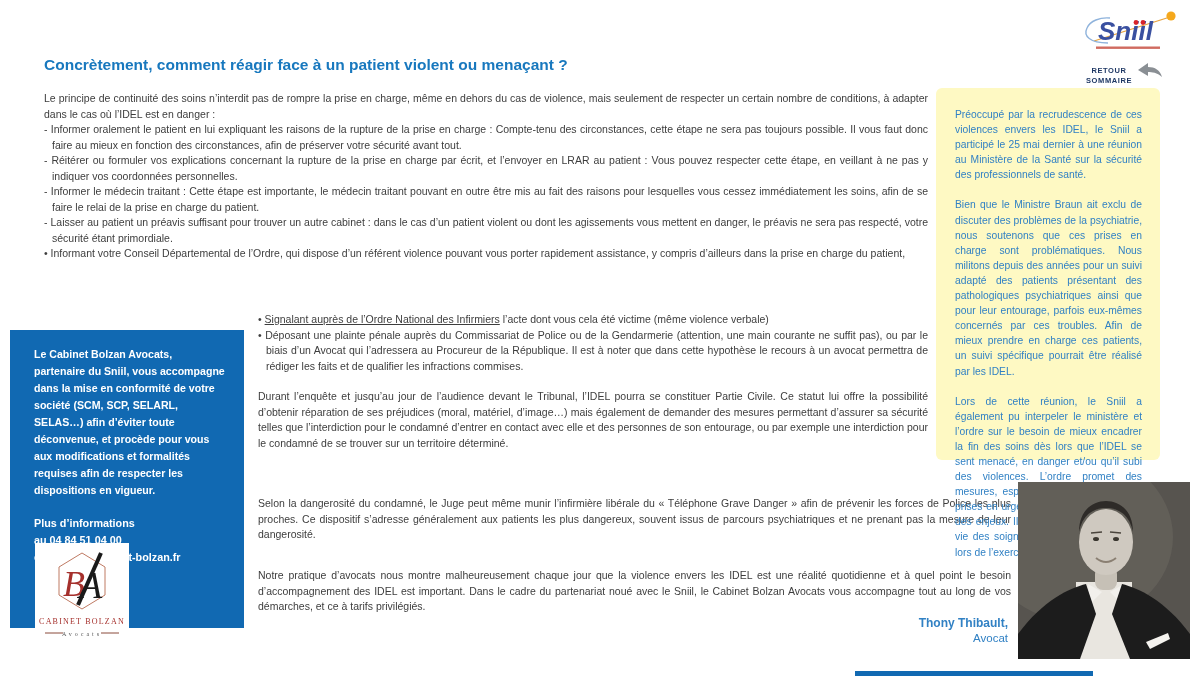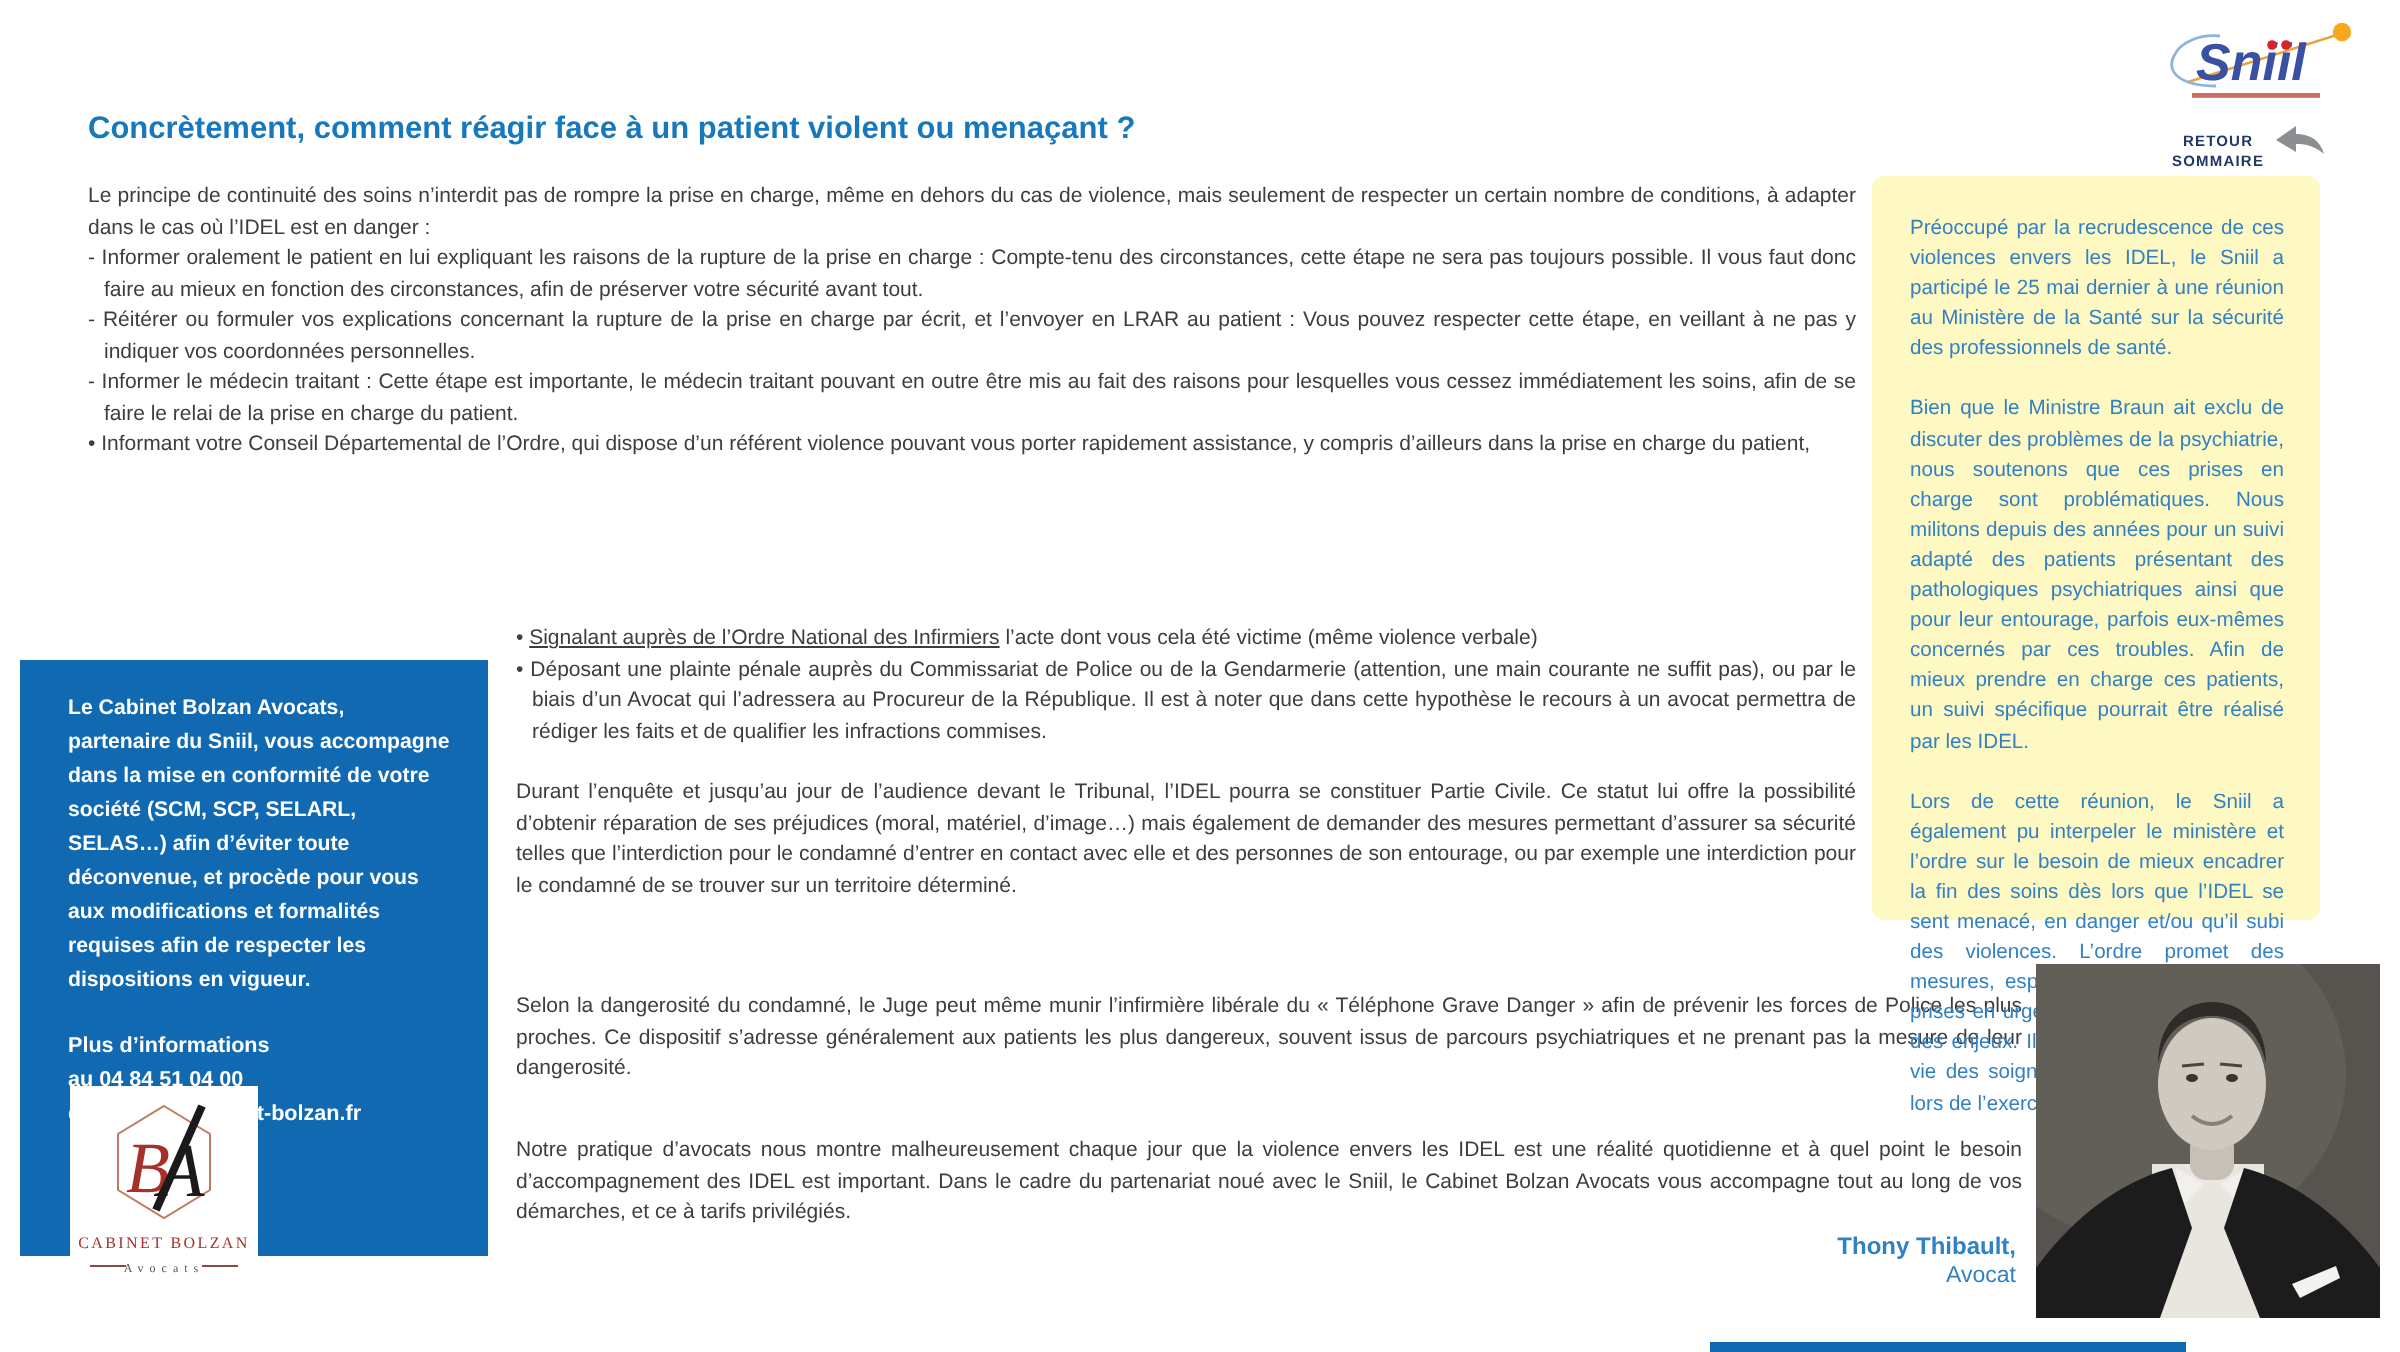--- a/index.html
+++ b/index.html
@@ -76,6 +76,7 @@
     <p class="hang">- Informer oralement le patient en lui expliquant les raisons de la rupture de la prise en charge : Compte-tenu des circonstances, cette étape ne sera pas toujours possible. Il vous faut donc faire au mieux en fonction des circonstances, afin de préserver votre sécurité avant tout.</p>
     <p class="hang">- Réitérer ou formuler vos explications concernant la rupture de la prise en charge par écrit, et l’envoyer en LRAR au patient : Vous pouvez respecter cette étape, en veillant à ne pas y indiquer vos coordonnées personnelles.</p>
     <p class="hang">- Informer le médecin traitant : Cette étape est importante, le médecin traitant pouvant en outre être mis au fait des raisons pour lesquelles vous cessez immédiatement les soins, afin de se faire le relai de la prise en charge du patient.</p>
+    <p class="hang">- Laisser au patient un préavis suffisant pour trouver un autre cabinet : dans le cas d’un patient violent ou dont les agissements vous mettent en danger, le préavis ne sera pas respecté, votre sécurité étant primordiale.</p>
     <p class="hang">• Informant votre Conseil Départemental de l’Ordre, qui dispose d’un référent violence pouvant vous porter rapidement assistance, y compris d’ailleurs dans la prise en charge du patient,</p>
   </div>
 

